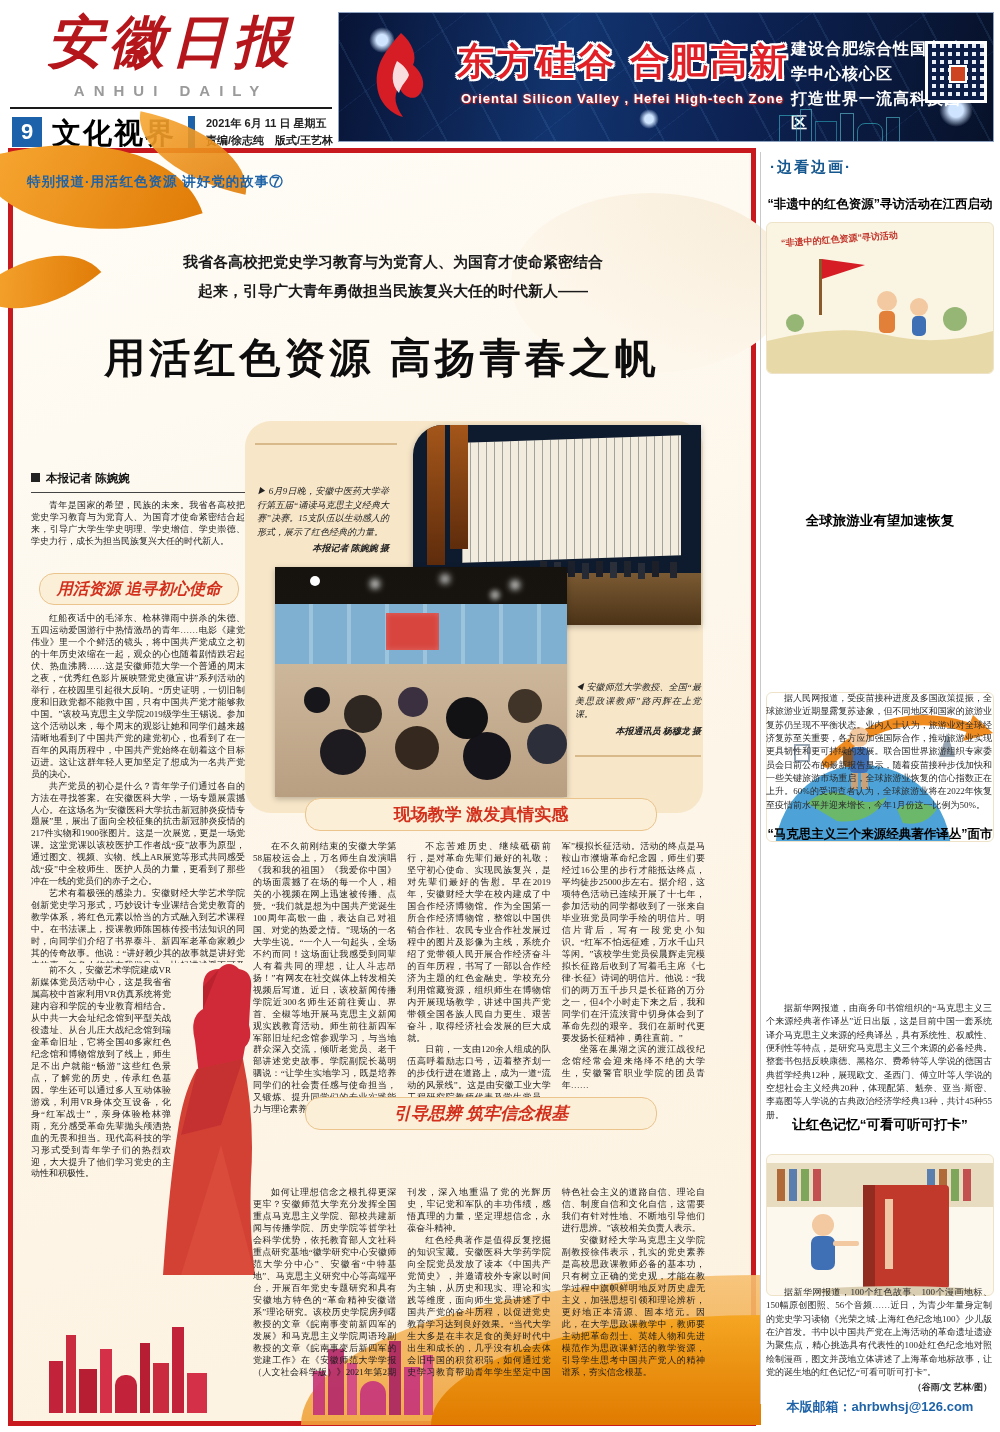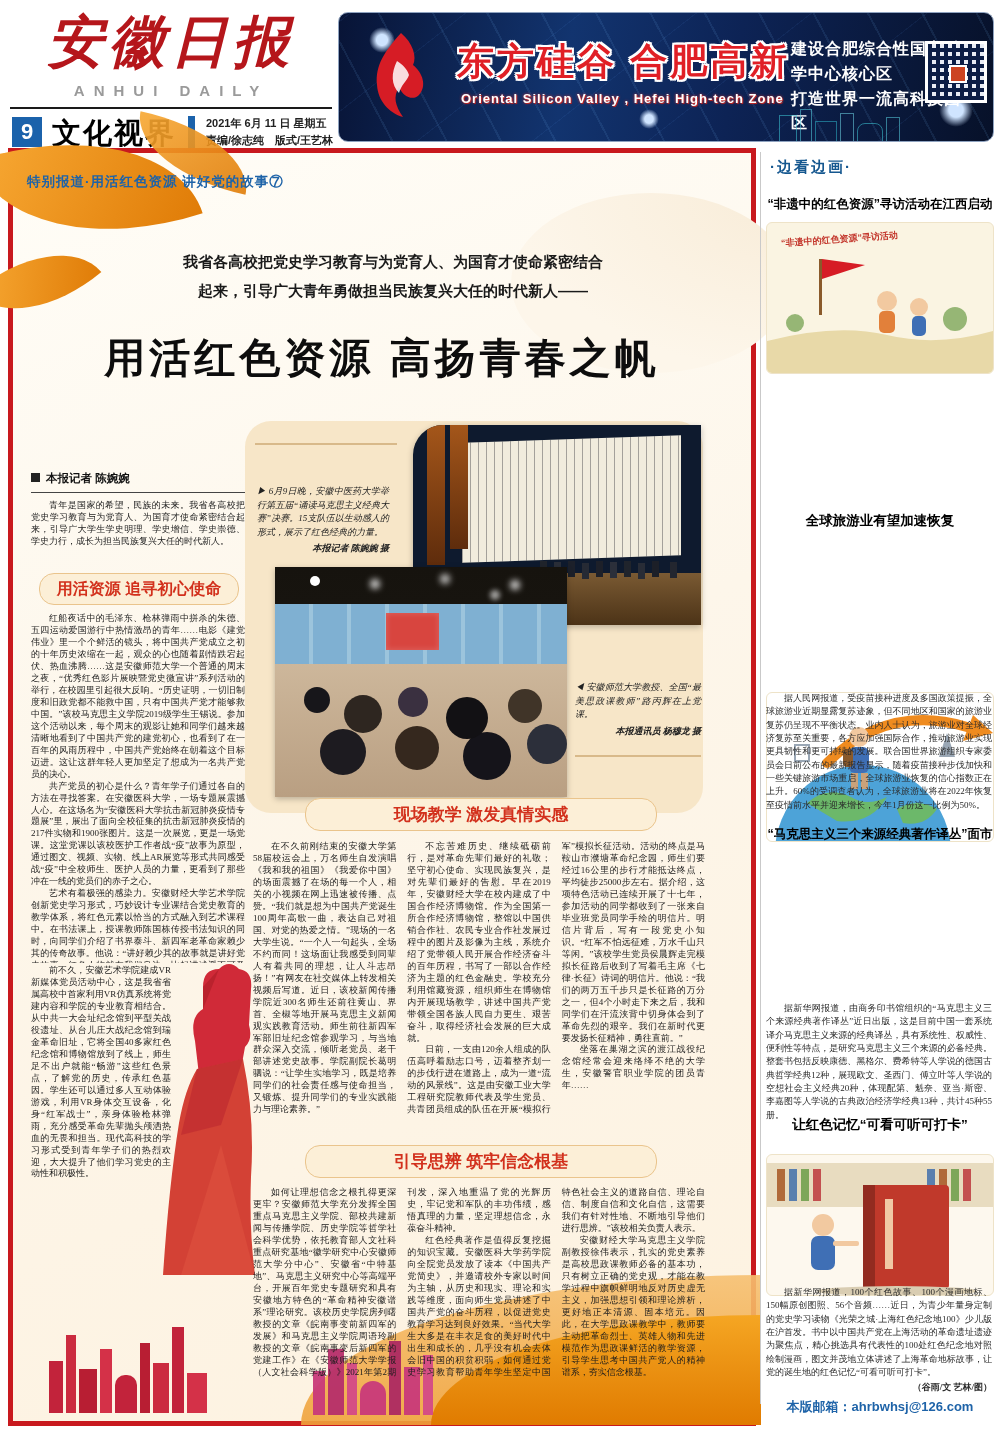--- a/index.html
+++ b/index.html
@@ -20,7 +20,7 @@
 
   
   .banner{background:linear-gradient(100deg,#081436 0%,#12346f 35%,#0d2355 60%,#071129 100%);
-    border:1px solid #8fa3c0;border-radius:10px;overflow:hidden;}
+    border:1px solid #8fa3c0;border-radius:0;overflow:hidden;}
   .banner:before{content:"";position:absolute;inset:0;
     background:repeating-linear-gradient(62deg,transparent 0 46px,rgba(120,190,255,.10) 46px 48px),
                repeating-linear-gradient(-38deg,transparent 0 70px,rgba(90,160,255,.07) 70px 71px);}

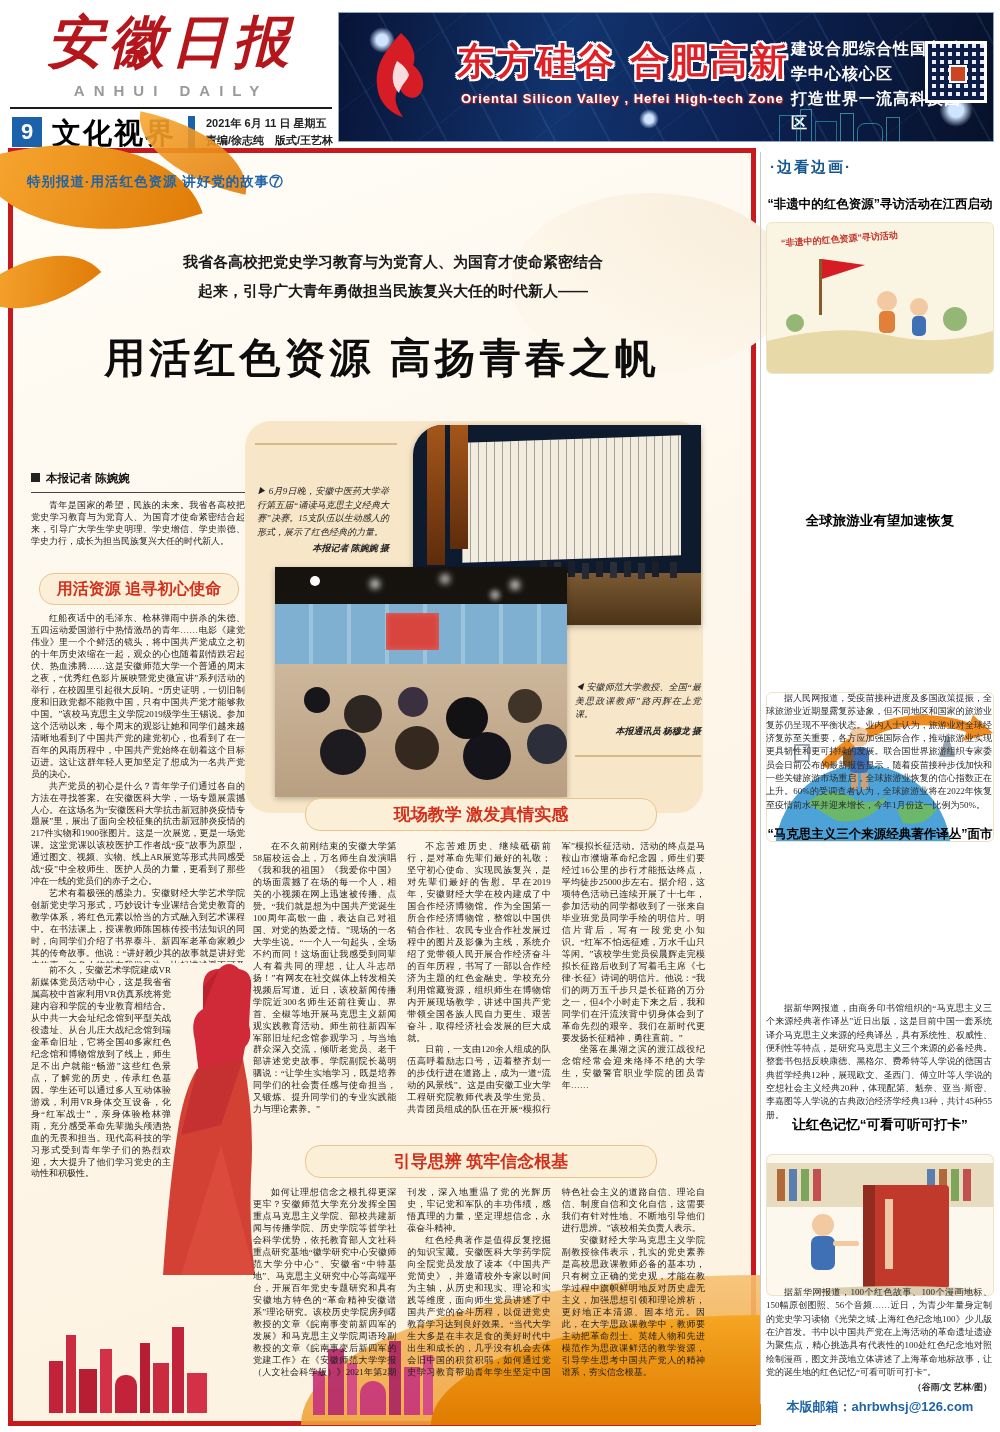--- a/index.html
+++ b/index.html
@@ -170,7 +170,7 @@
       <p>青年是国家的希望，民族的未来。我省各高校把党史学习教育与为党育人、为国育才使命紧密结合起来，引导广大学生学史明理、学史增信、学史崇德、学史力行，成长为担当民族复兴大任的时代新人。</p>
     </div>
 
-    <div class="abs sec-head" style="left:26px;top:420px;width:198px;height:30px;font-size:16px;">用活资源 追寻初心使命</div>
+    <div class="abs sec-head" style="left:26px;top:420px;width:198px;height:30px;font-size:16px;font-style:italic;">用活资源 追寻初心使命</div>
     <div class="abs bodytext" style="left:18px;top:460px;width:214px;height:350px;overflow:hidden;">
       <p>红船夜话中的毛泽东、枪林弹雨中拼杀的朱德、五四运动爱国游行中热情激昂的青年……电影《建党伟业》里一个个鲜活的镜头，将中国共产党成立之初的十年历史浓缩在一起，观众的心也随着剧情跌宕起伏、热血沸腾……这是安徽师范大学一个普通的周末之夜，“优秀红色影片展映暨党史微宣讲”系列活动的举行，在校园里引起很大反响。“历史证明，一切旧制度和旧政党都不能救中国，只有中国共产党才能够救中国。”该校马克思主义学院2019级学生王锡说。参加这个活动以来，每个周末的观影让她和同学们越来越清晰地看到了中国共产党的建党初心，也看到了在一百年的风雨历程中，中国共产党始终在朝着这个目标迈进。这让这群年轻人更加坚定了想成为一名共产党员的决心。</p>
       <p>共产党员的初心是什么？青年学子们通过各自的方法在寻找答案。在安徽医科大学，一场专题展震撼人心。在这场名为“安徽医科大学抗击新冠肺炎疫情专题展”里，展出了面向全校征集的抗击新冠肺炎疫情的217件实物和1900张图片。这是一次展览，更是一场党课。这堂党课以该校医护工作者战“疫”故事为原型，通过图文、视频、实物、线上AR展览等形式共同感受战“疫”中全校师生、医护人员的力量，更看到了那些冲在一线的党员们的赤子之心。</p>

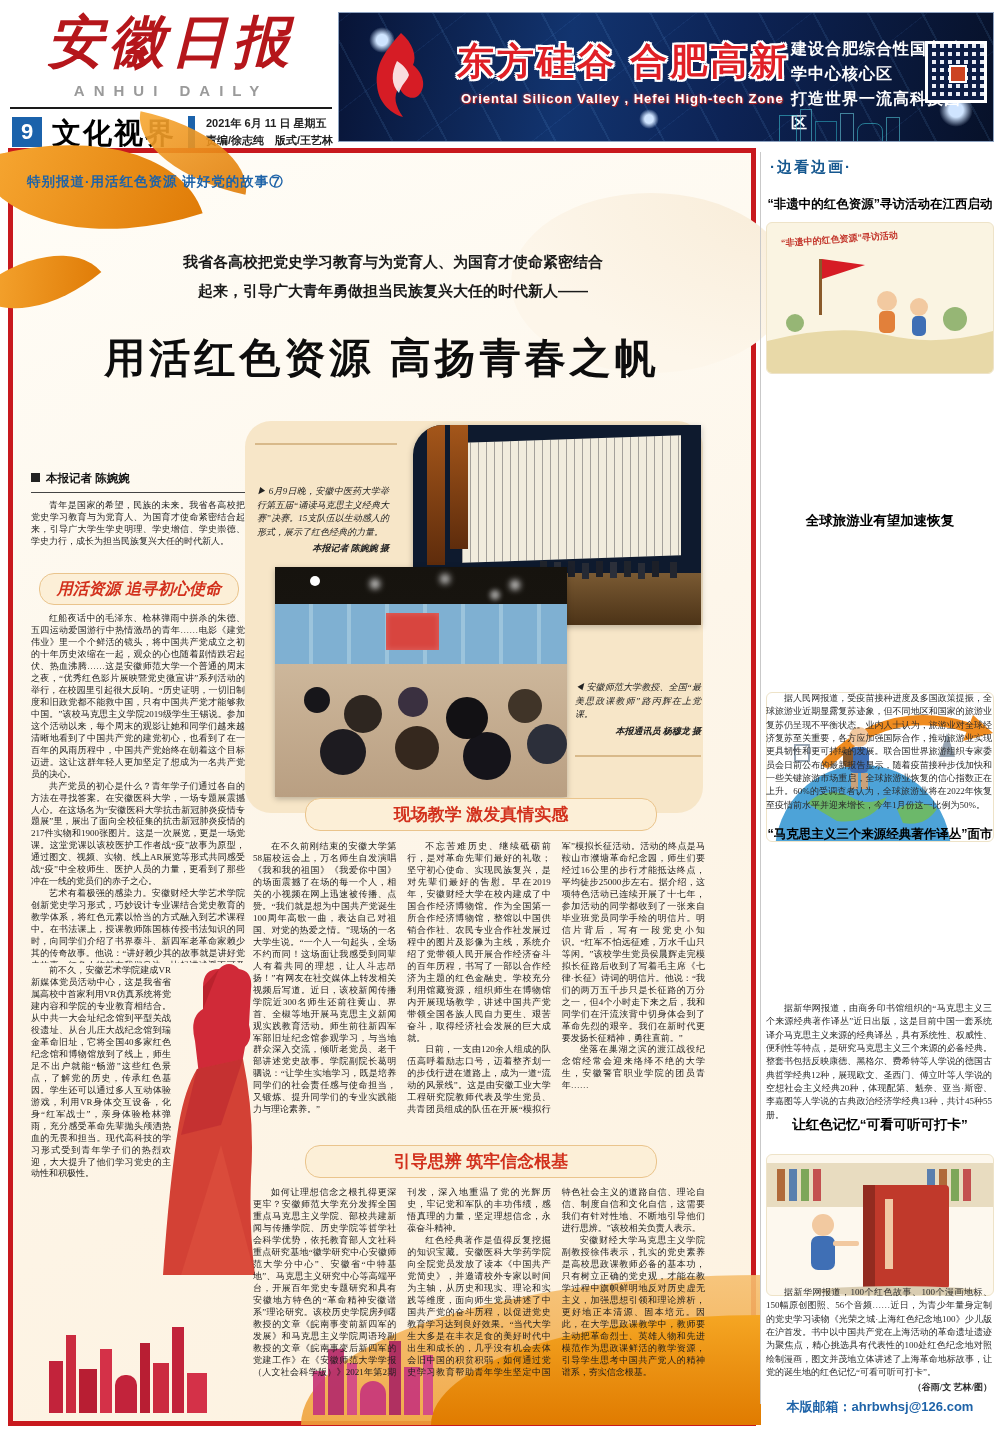--- a/index.html
+++ b/index.html
@@ -223,7 +223,7 @@
       <p>坐落在巢湖之滨的渡江战役纪念馆经常会迎来络绎不绝的大学生，安徽警官职业学院的团员青年……</p>
     </div>
 
-    <div class="abs sec-head" style="left:292px;top:992px;width:350px;height:31px;font-size:17px;">引导思辨 筑牢信念根基</div>
+    <div class="abs sec-head" style="left:292px;top:944px;width:350px;height:31px;font-size:17px;font-style:italic;">引导思辨 筑牢信念根基</div>
     <div class="abs bodytext cols3" style="left:240px;top:1034px;width:452px;height:228px;overflow:hidden;z-index:2;">
       <p>如何让理想信念之根扎得更深更牢？安徽师范大学充分发挥全国重点马克思主义学院、部校共建新闻与传播学院、历史学院等哲学社会科学优势，依托教育部人文社科重点研究基地“徽学研究中心安徽师范大学分中心”、安徽省“中特基地”、马克思主义研究中心等高端平台，开展百年党史专题研究和具有安徽地方特色的“革命精神安徽谱系”理论研究。该校历史学院房列曙教授的文章《皖南事变前新四军的发展》和马克思主义学院周语玲副教授的文章《皖南事变后新四军的党建工作》在《安徽师范大学学报（人文社会科学版）》2021年第2期刊发，深入地重温了党的光辉历史，牢记党和军队的丰功伟绩，感悟真理的力量，坚定理想信念，永葆奋斗精神。</p>
       <p>红色经典著作是值得反复挖掘的知识宝藏。安徽医科大学药学院向全院党员发放了读本《中国共产党简史》，并邀请校外专家以时间为主轴，从历史和现实、理论和实践等维度，面向师生党员讲述了中国共产党的奋斗历程，以促进党史教育学习达到良好效果。“当代大学生大多是在丰衣足食的美好时代中出生和成长的，几乎没有机会去体会旧中国的积贫积弱，如何通过党史学习教育帮助青年学生坚定中国特色社会主义的道路自信、理论自信、制度自信和文化自信，这需要我们有针对性地、不断地引导他们进行思辨。”该校相关负责人表示。</p>

